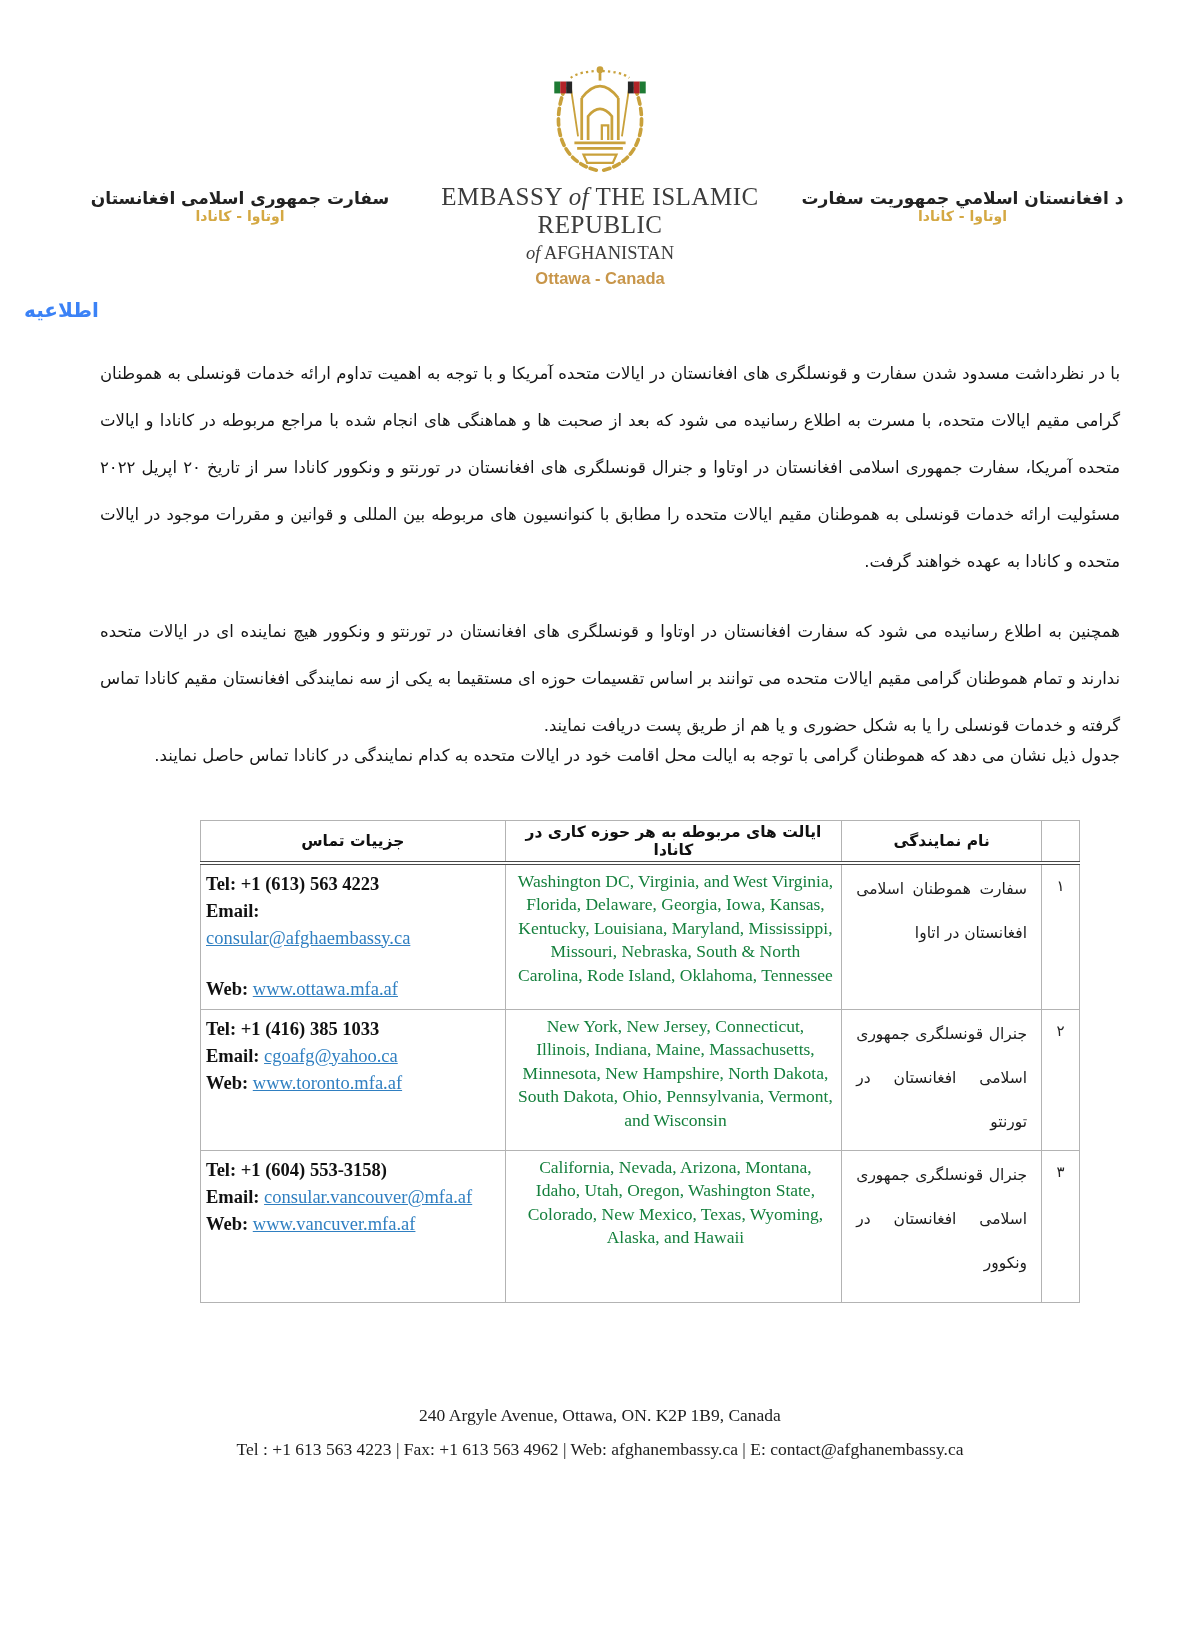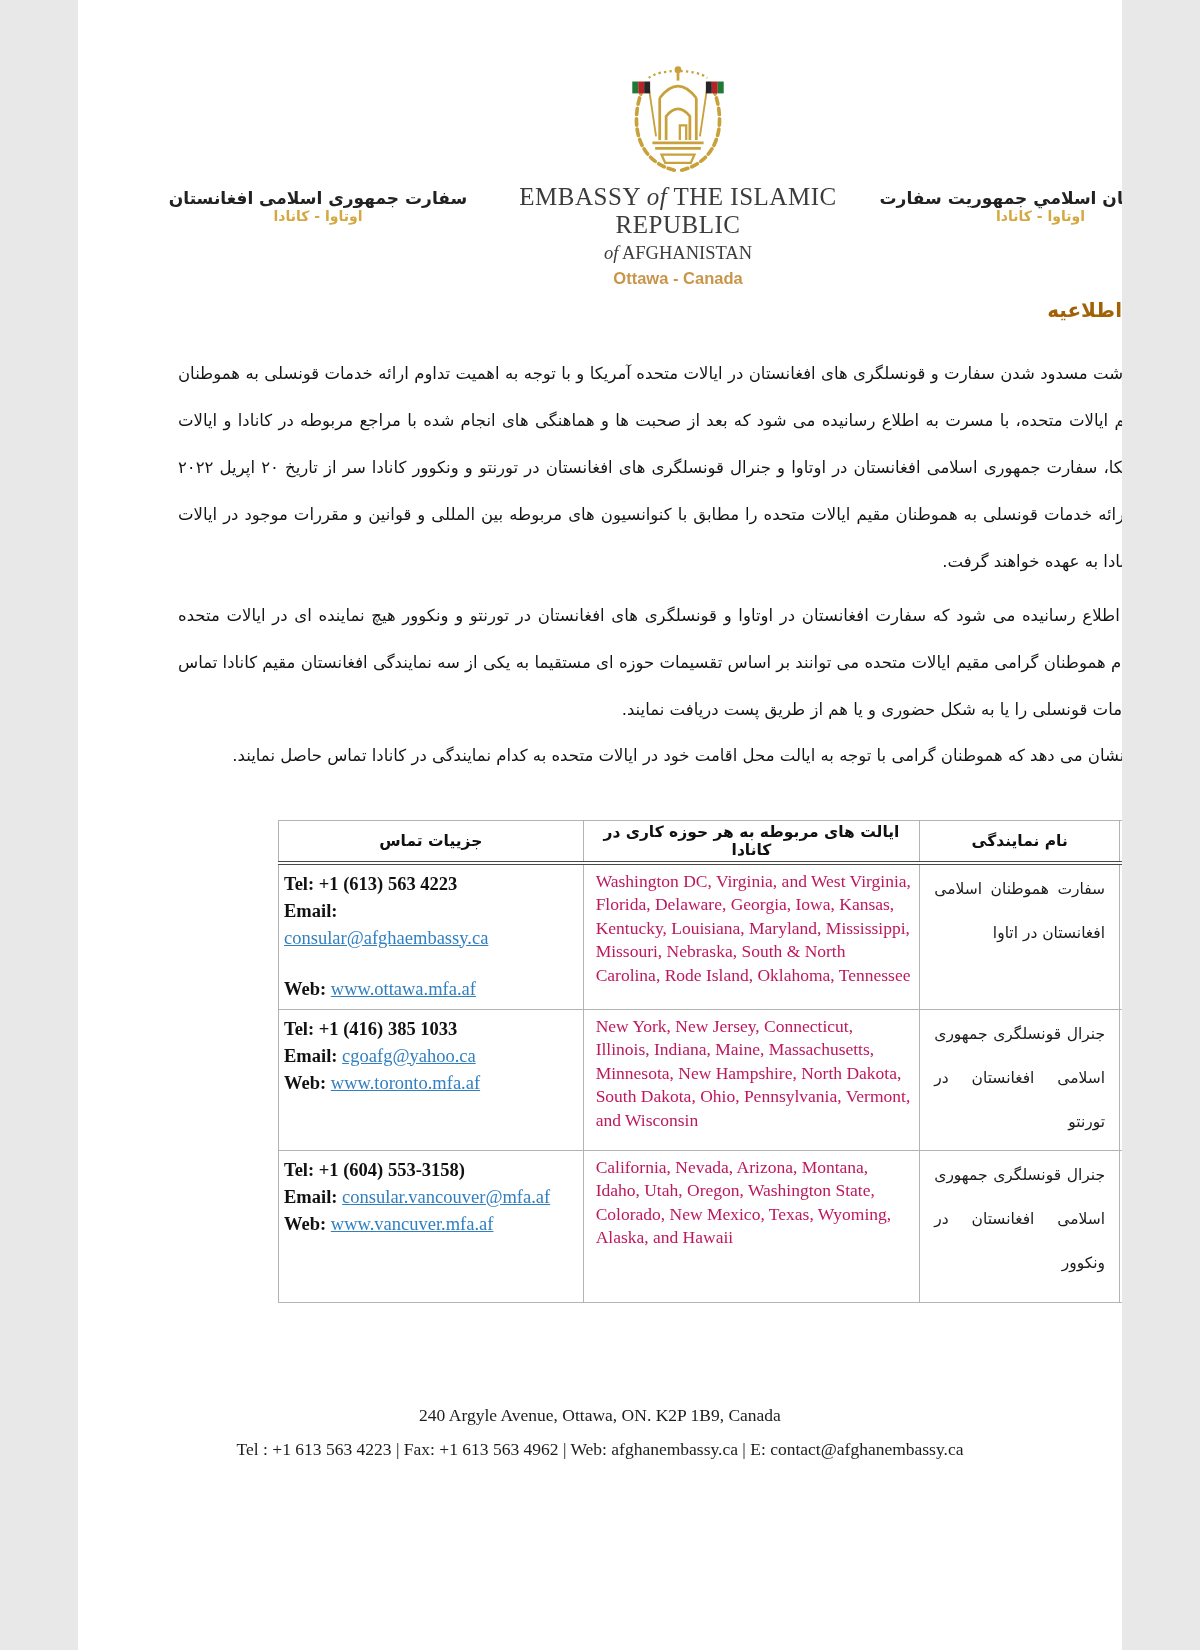--- a/index.html
+++ b/index.html
@@ -5,7 +5,7 @@
   * { margin:0; padding:0; box-sizing:border-box; }
   body { background:#e8e8e8; font-family:"Liberation Serif", serif; }
   .page {
-    position:relative; width:1044px; height:1650px; margin:0 auto;
+    position:relative; width:1200px; height:1650px; margin:0 auto;
     background:#ffffff; color:#1a1a1a; overflow:hidden;
   }
   .fa { font-family:"DejaVu Sans", sans-serif; direction:rtl; }

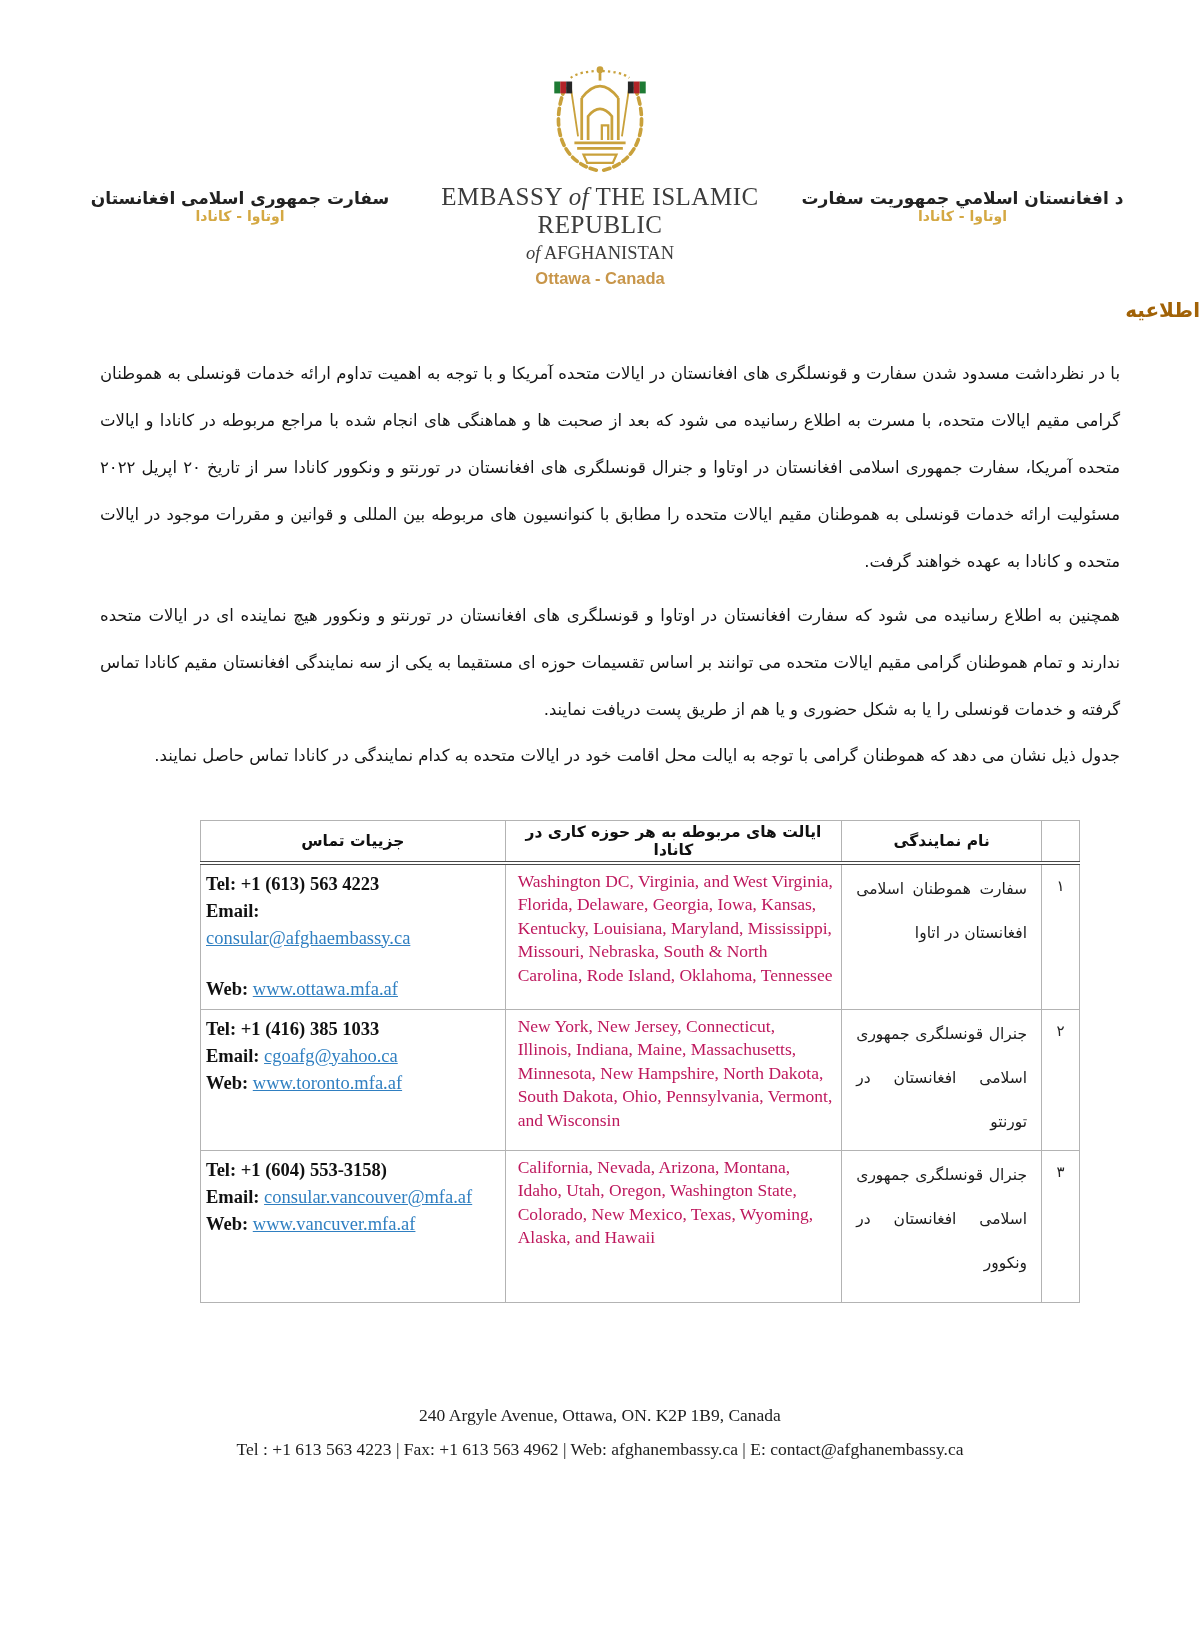--- a/index.html
+++ b/index.html
@@ -26,8 +26,8 @@
               color:#c8964a; margin-top:5px; }
 
   
-  .notice-title { position:absolute; top:298px; left:0; width:100%; text-align:right;
-                  font-size:20px; font-weight:bold; color:#a16207; }
+  .notice-title { position:absolute; top:298px; left:0; width:100%; text-align:left;
+                  font-size:20px; font-weight:bold; color:#3b82f6;padding-left:24px; }
   .para { position:absolute; left:100px; width:1020px; font-size:16.5px; line-height:47px;
           text-align:justify; color:#151515; }
   .p1 { top:350px; }

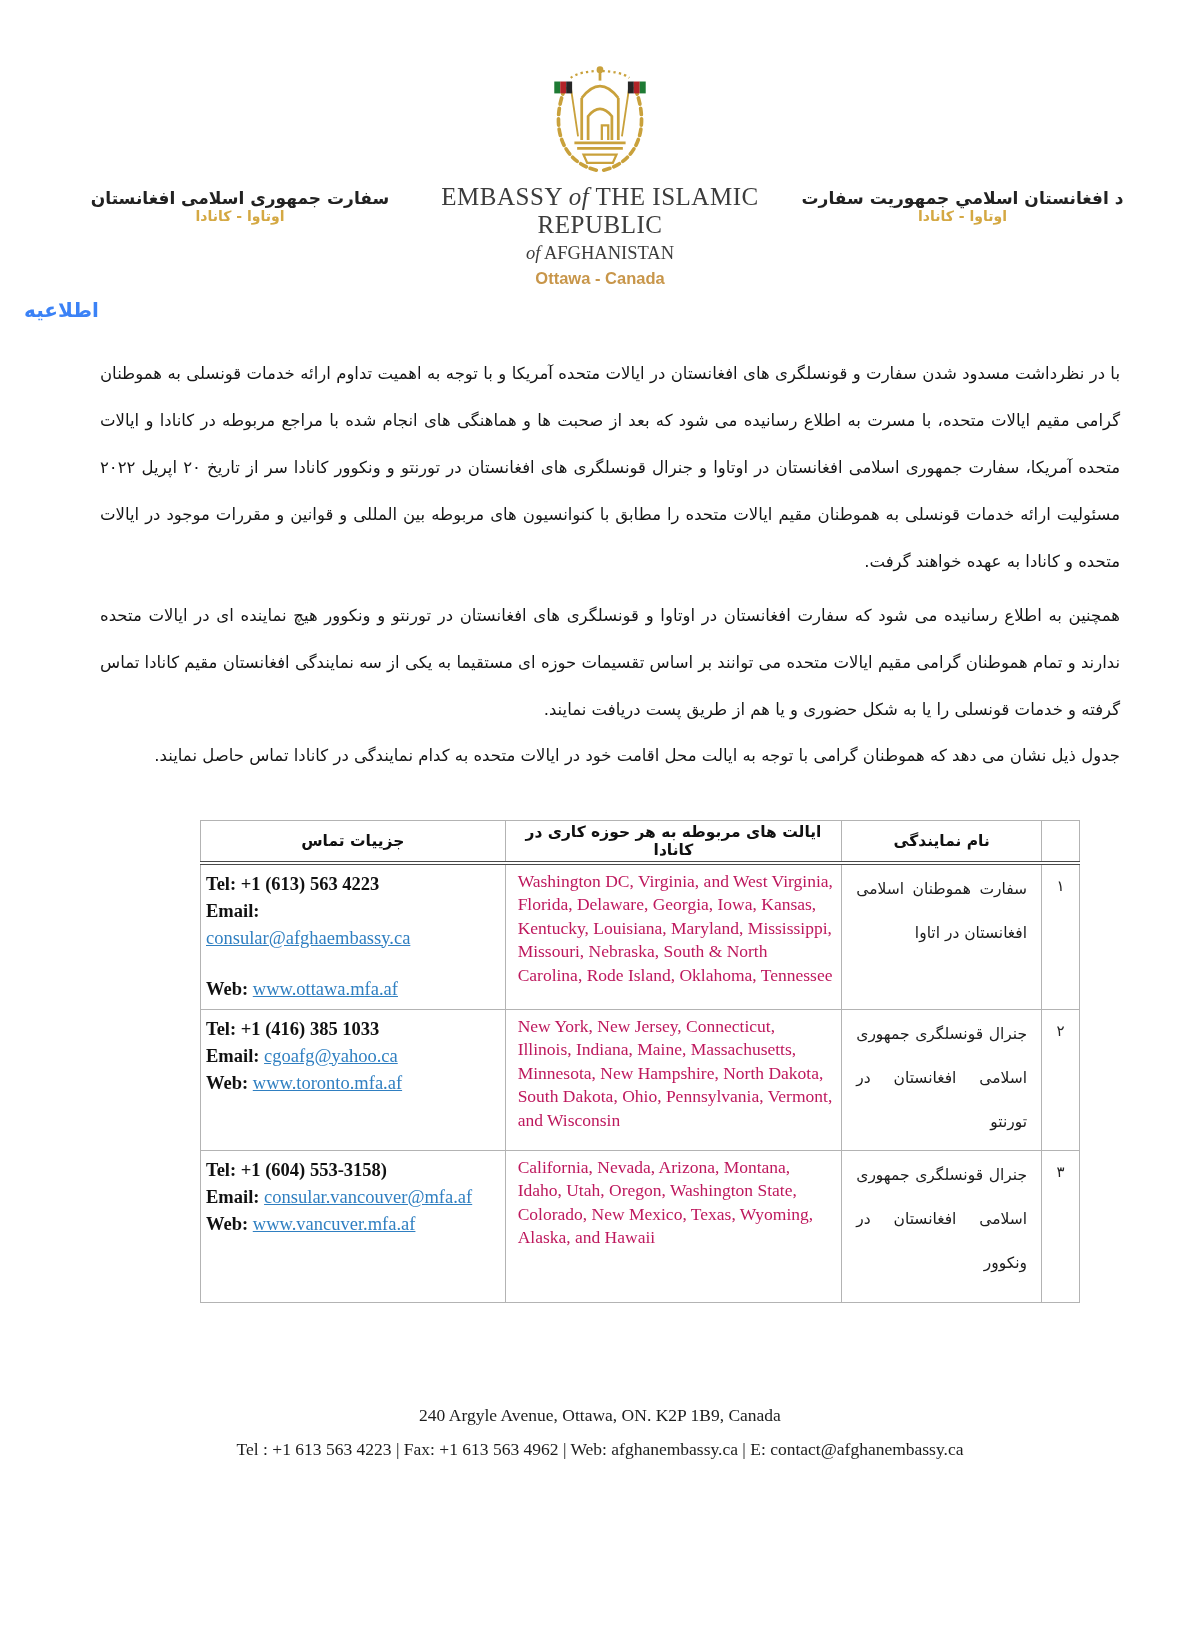--- a/index.html
+++ b/index.html
@@ -31,7 +31,7 @@
   .para { position:absolute; left:100px; width:1020px; font-size:16.5px; line-height:47px;
           text-align:justify; color:#151515; }
   .p1 { top:350px; }
-  .p2 { top:592px; }
+  .p2 { top:608px; }
   .p3 { top:732px; }
 
   

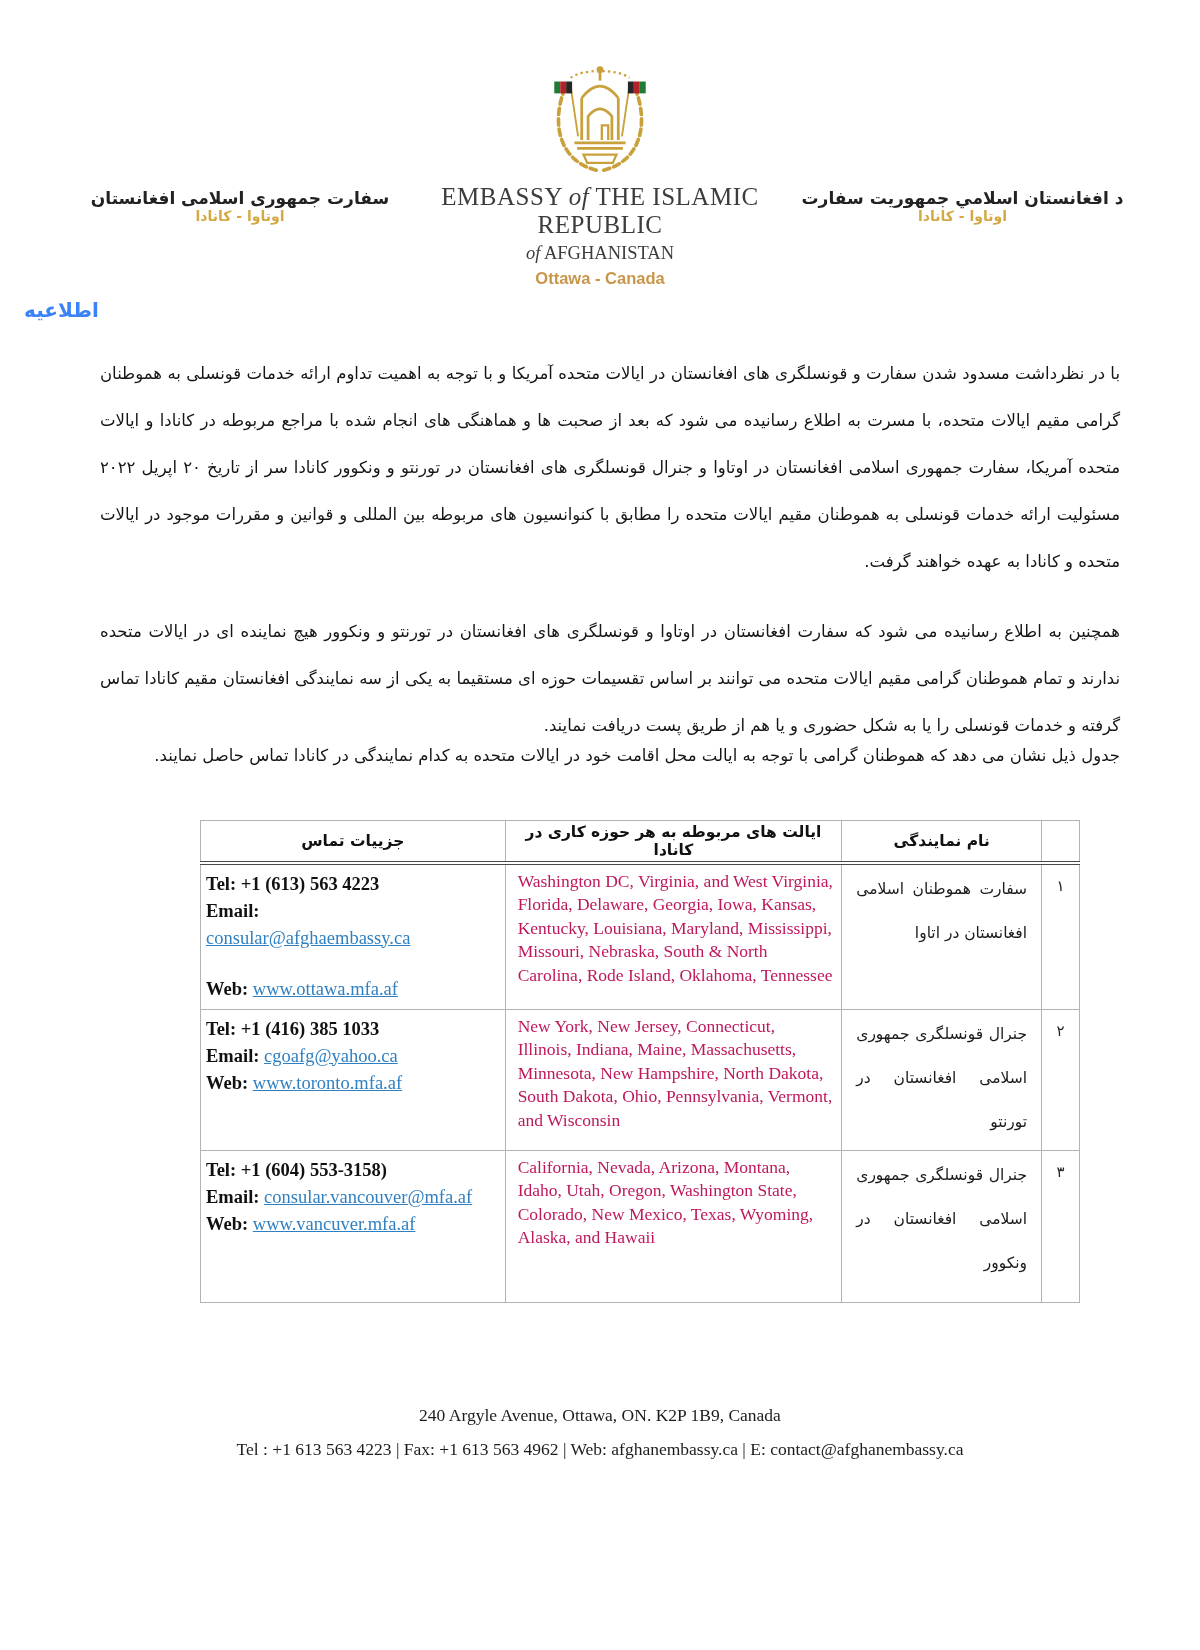--- a/index.html
+++ b/index.html
@@ -51,8 +51,8 @@
               padding-top:12px; color:#222; }
   .cell-name { font-family:"DejaVu Sans", sans-serif; font-size:15.5px; line-height:44px;
                text-align:justify; padding:2px 14px 6px 14px; color:#1b1b1b; }
-  .cell-states { direction:ltr; text-align:left; font-size:17.5px; line-height:23.5px;
-                 padding:5px 8px 5px 12px; color:#be185d; }
+  .cell-states { direction:ltr; text-align:center; font-size:17.5px; line-height:23.5px;
+                 padding:5px 8px 5px 12px; color:#15803d; }
   .cell-contact { direction:ltr; text-align:left; font-size:18.5px; line-height:27px;
                   padding:6px 10px 6px 5px; color:#111; }
   .cell-contact .lbl, .cell-contact .tel { font-weight:bold; }

